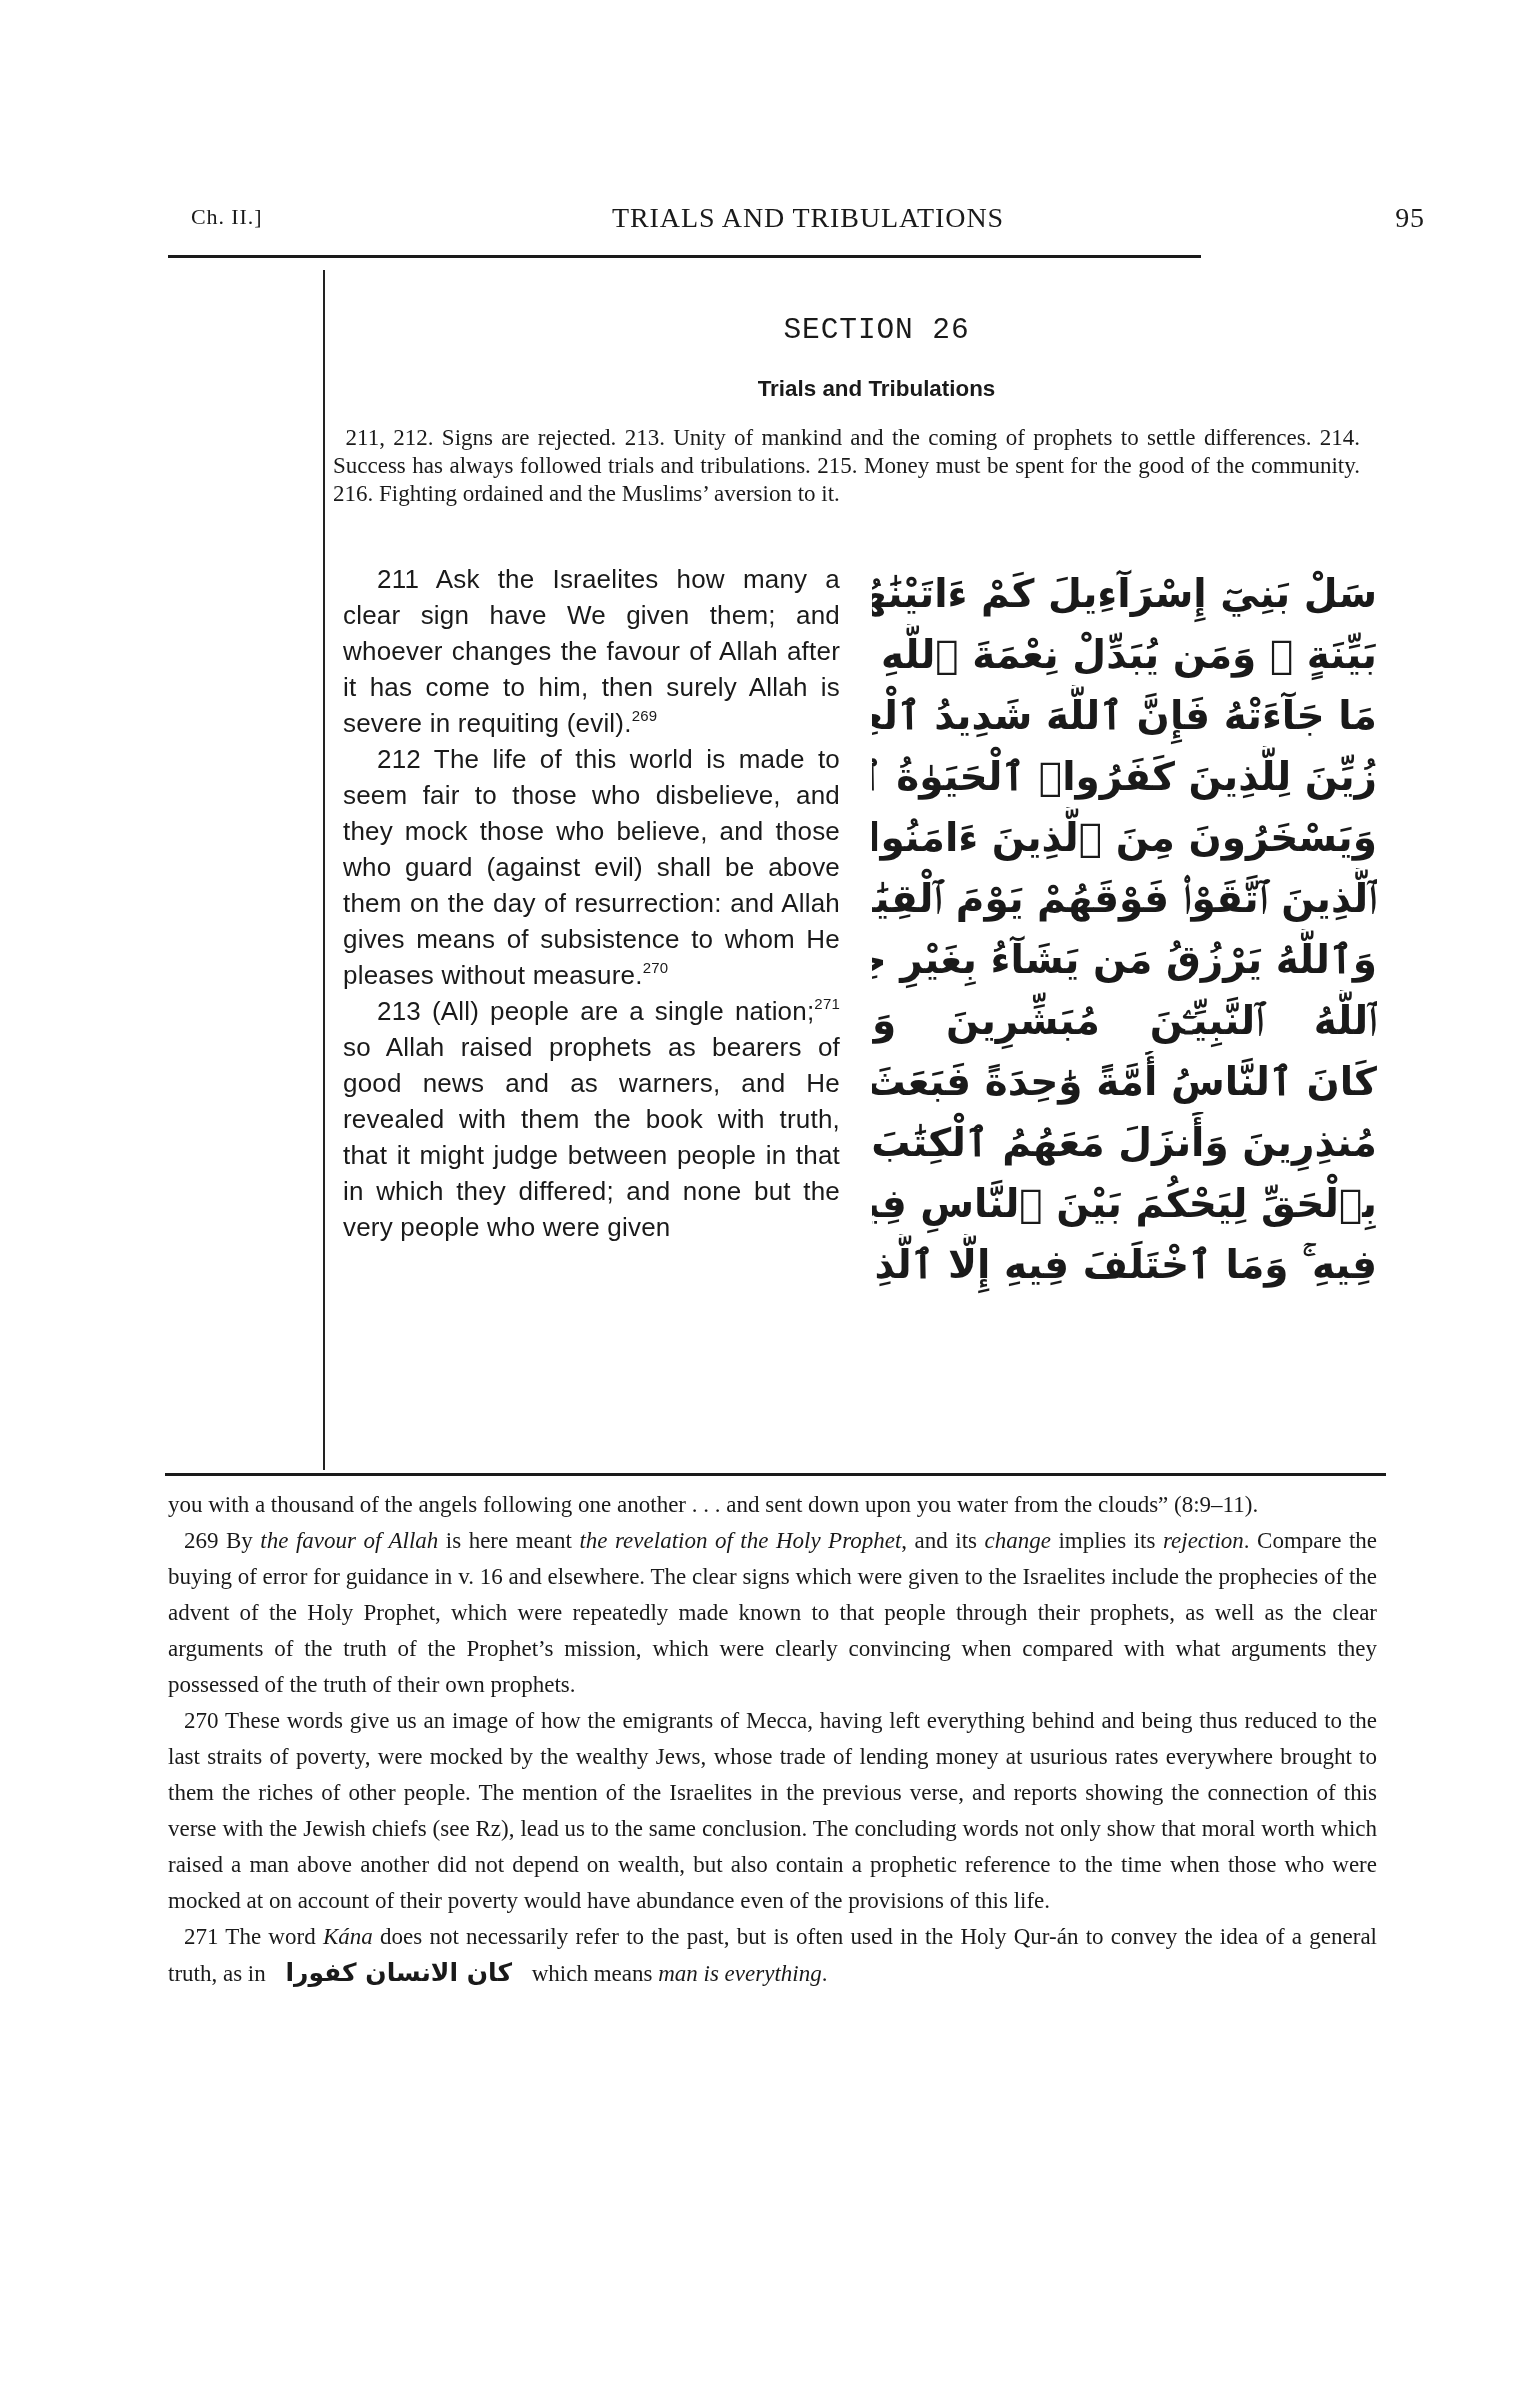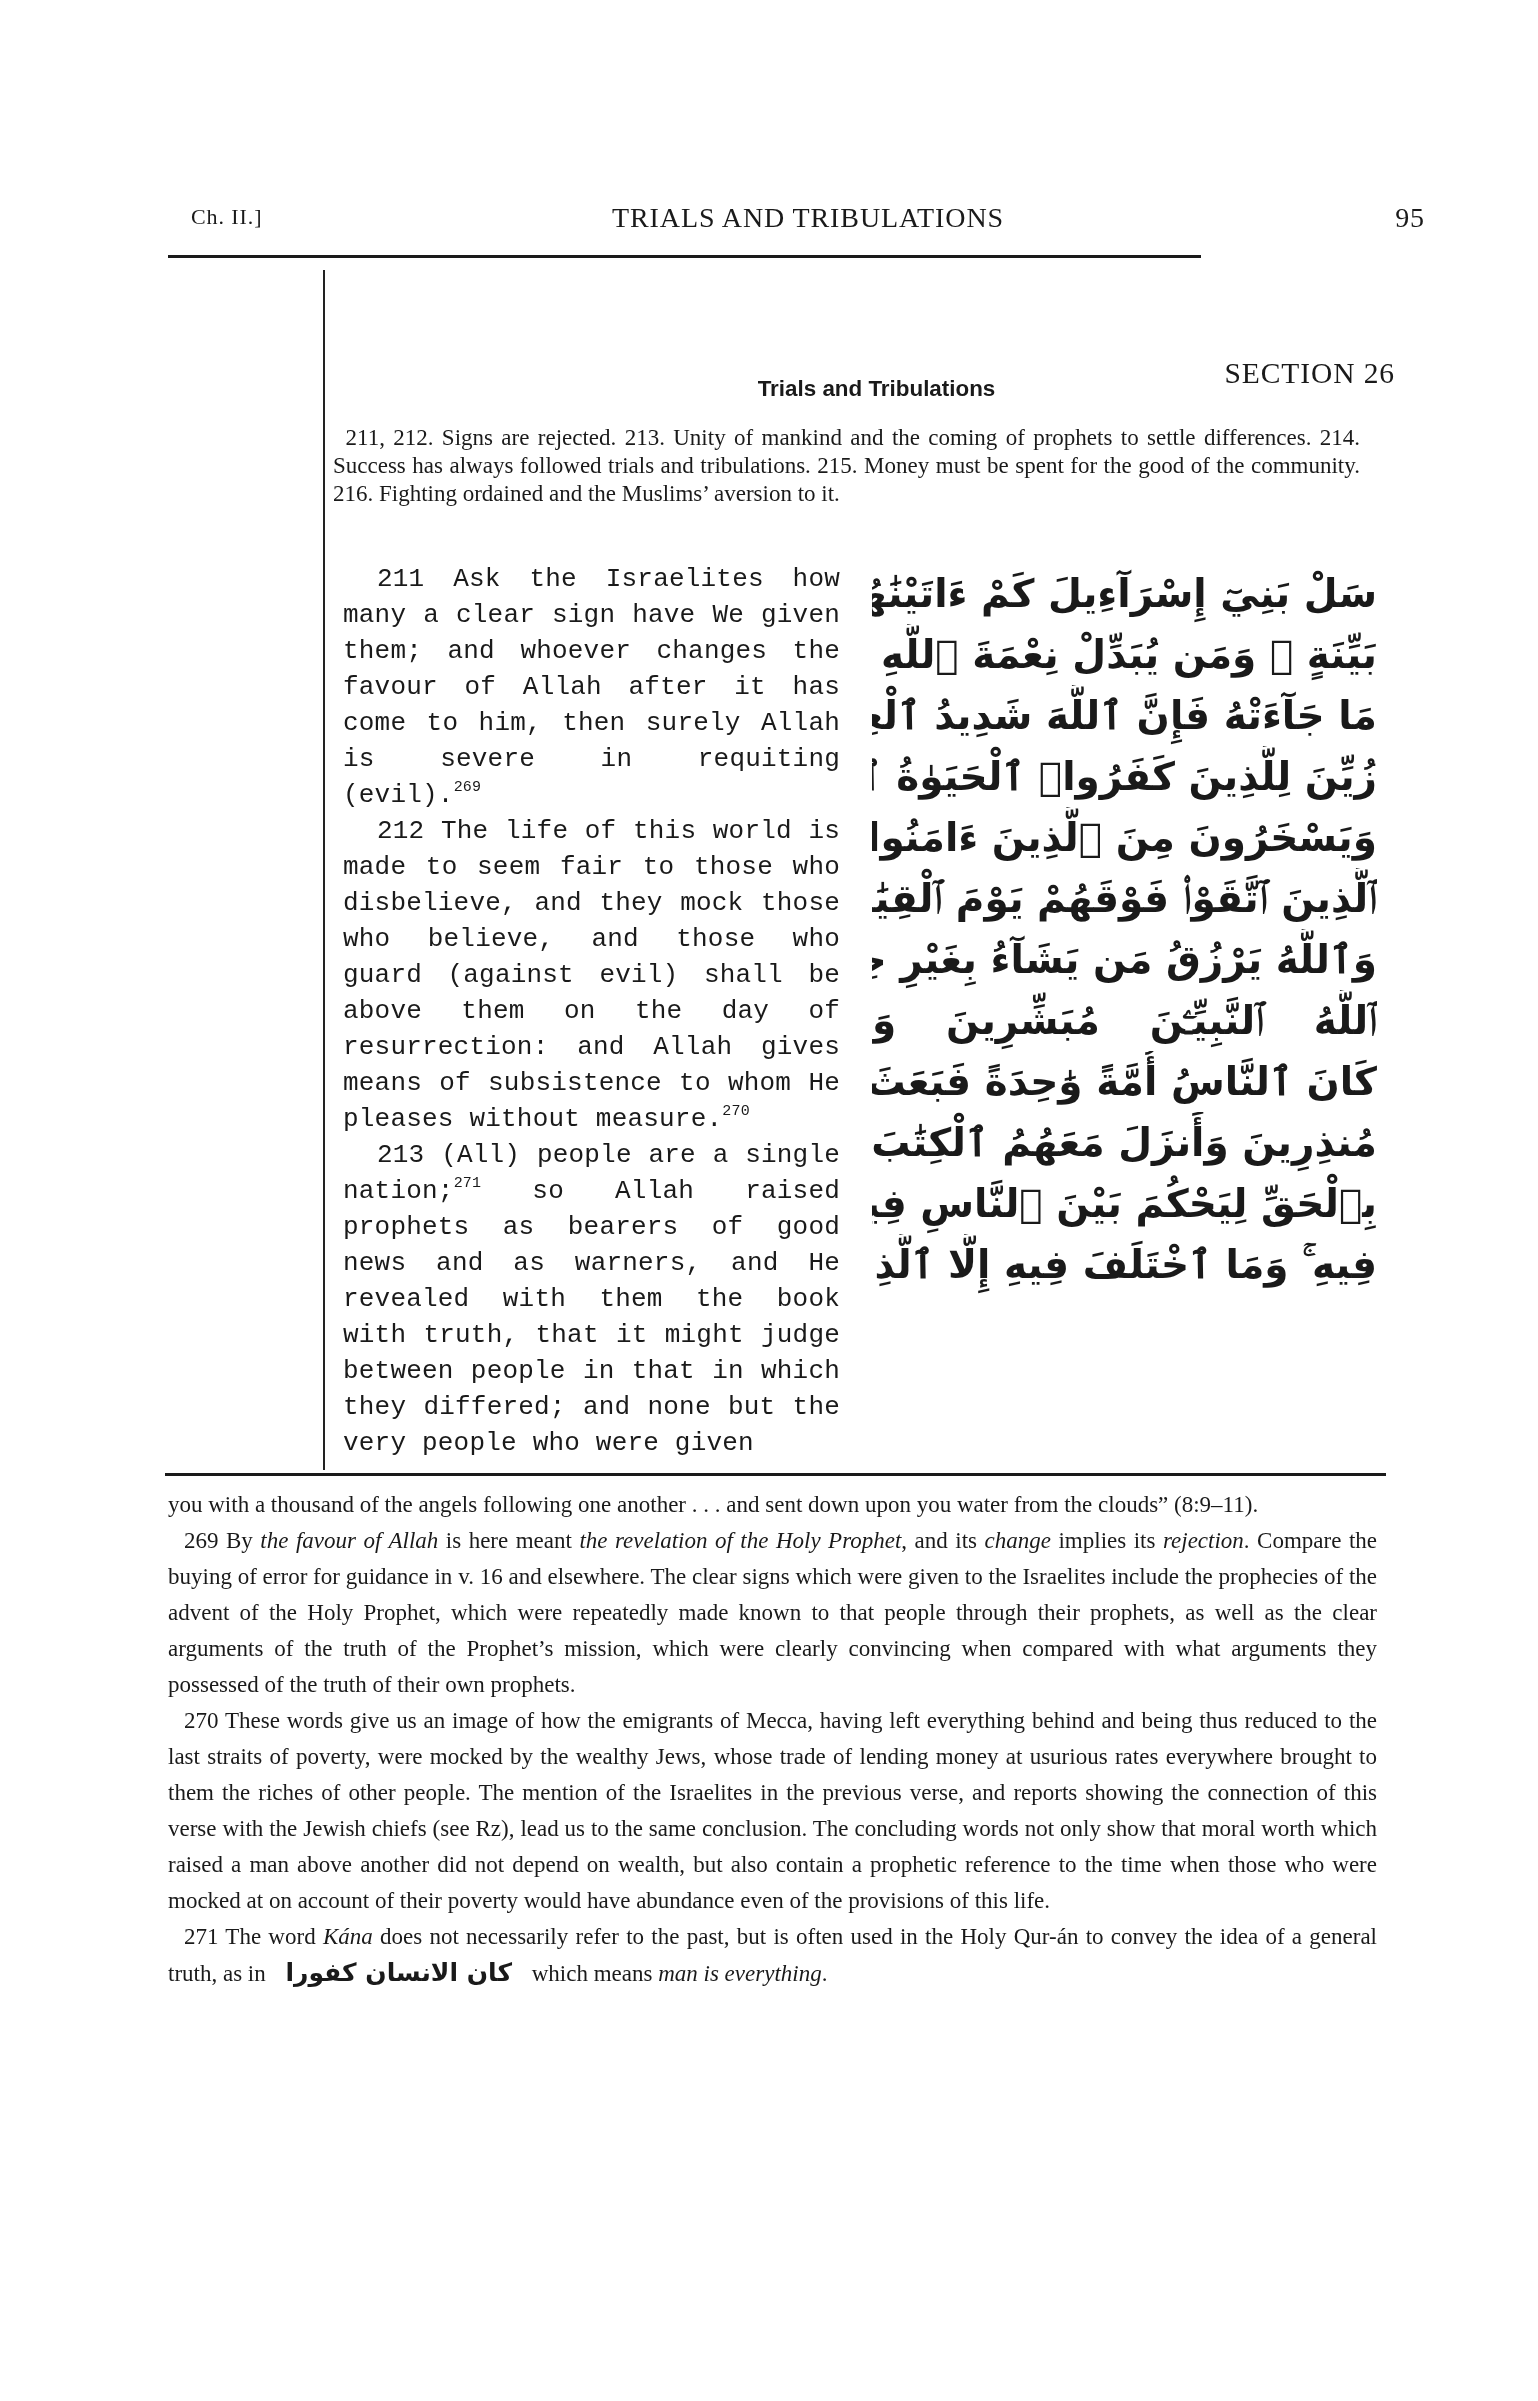--- a/index.html
+++ b/index.html
@@ -22,8 +22,8 @@
     position: absolute; top: 270px; left: 323px; width: 1.8px; height: 1200px; background: #222;
   }
   .section-title {
-    position: absolute; top: 313px; left: 358px; width: 1037px; text-align: right;
-    font-family: Liberation Serif, serif; font-size: 29.5px; letter-spacing: 0.9px; margin-top: 44px;
+    position: absolute; top: 313px; left: 358px; width: 1037px; text-align: center;
+    font-family: Liberation Mono, monospace; font-size: 29.5px; letter-spacing: 0.9px;
   }
   .section-subtitle {
     position: absolute; top: 376px; left: 358px; width: 1037px; text-align: center;

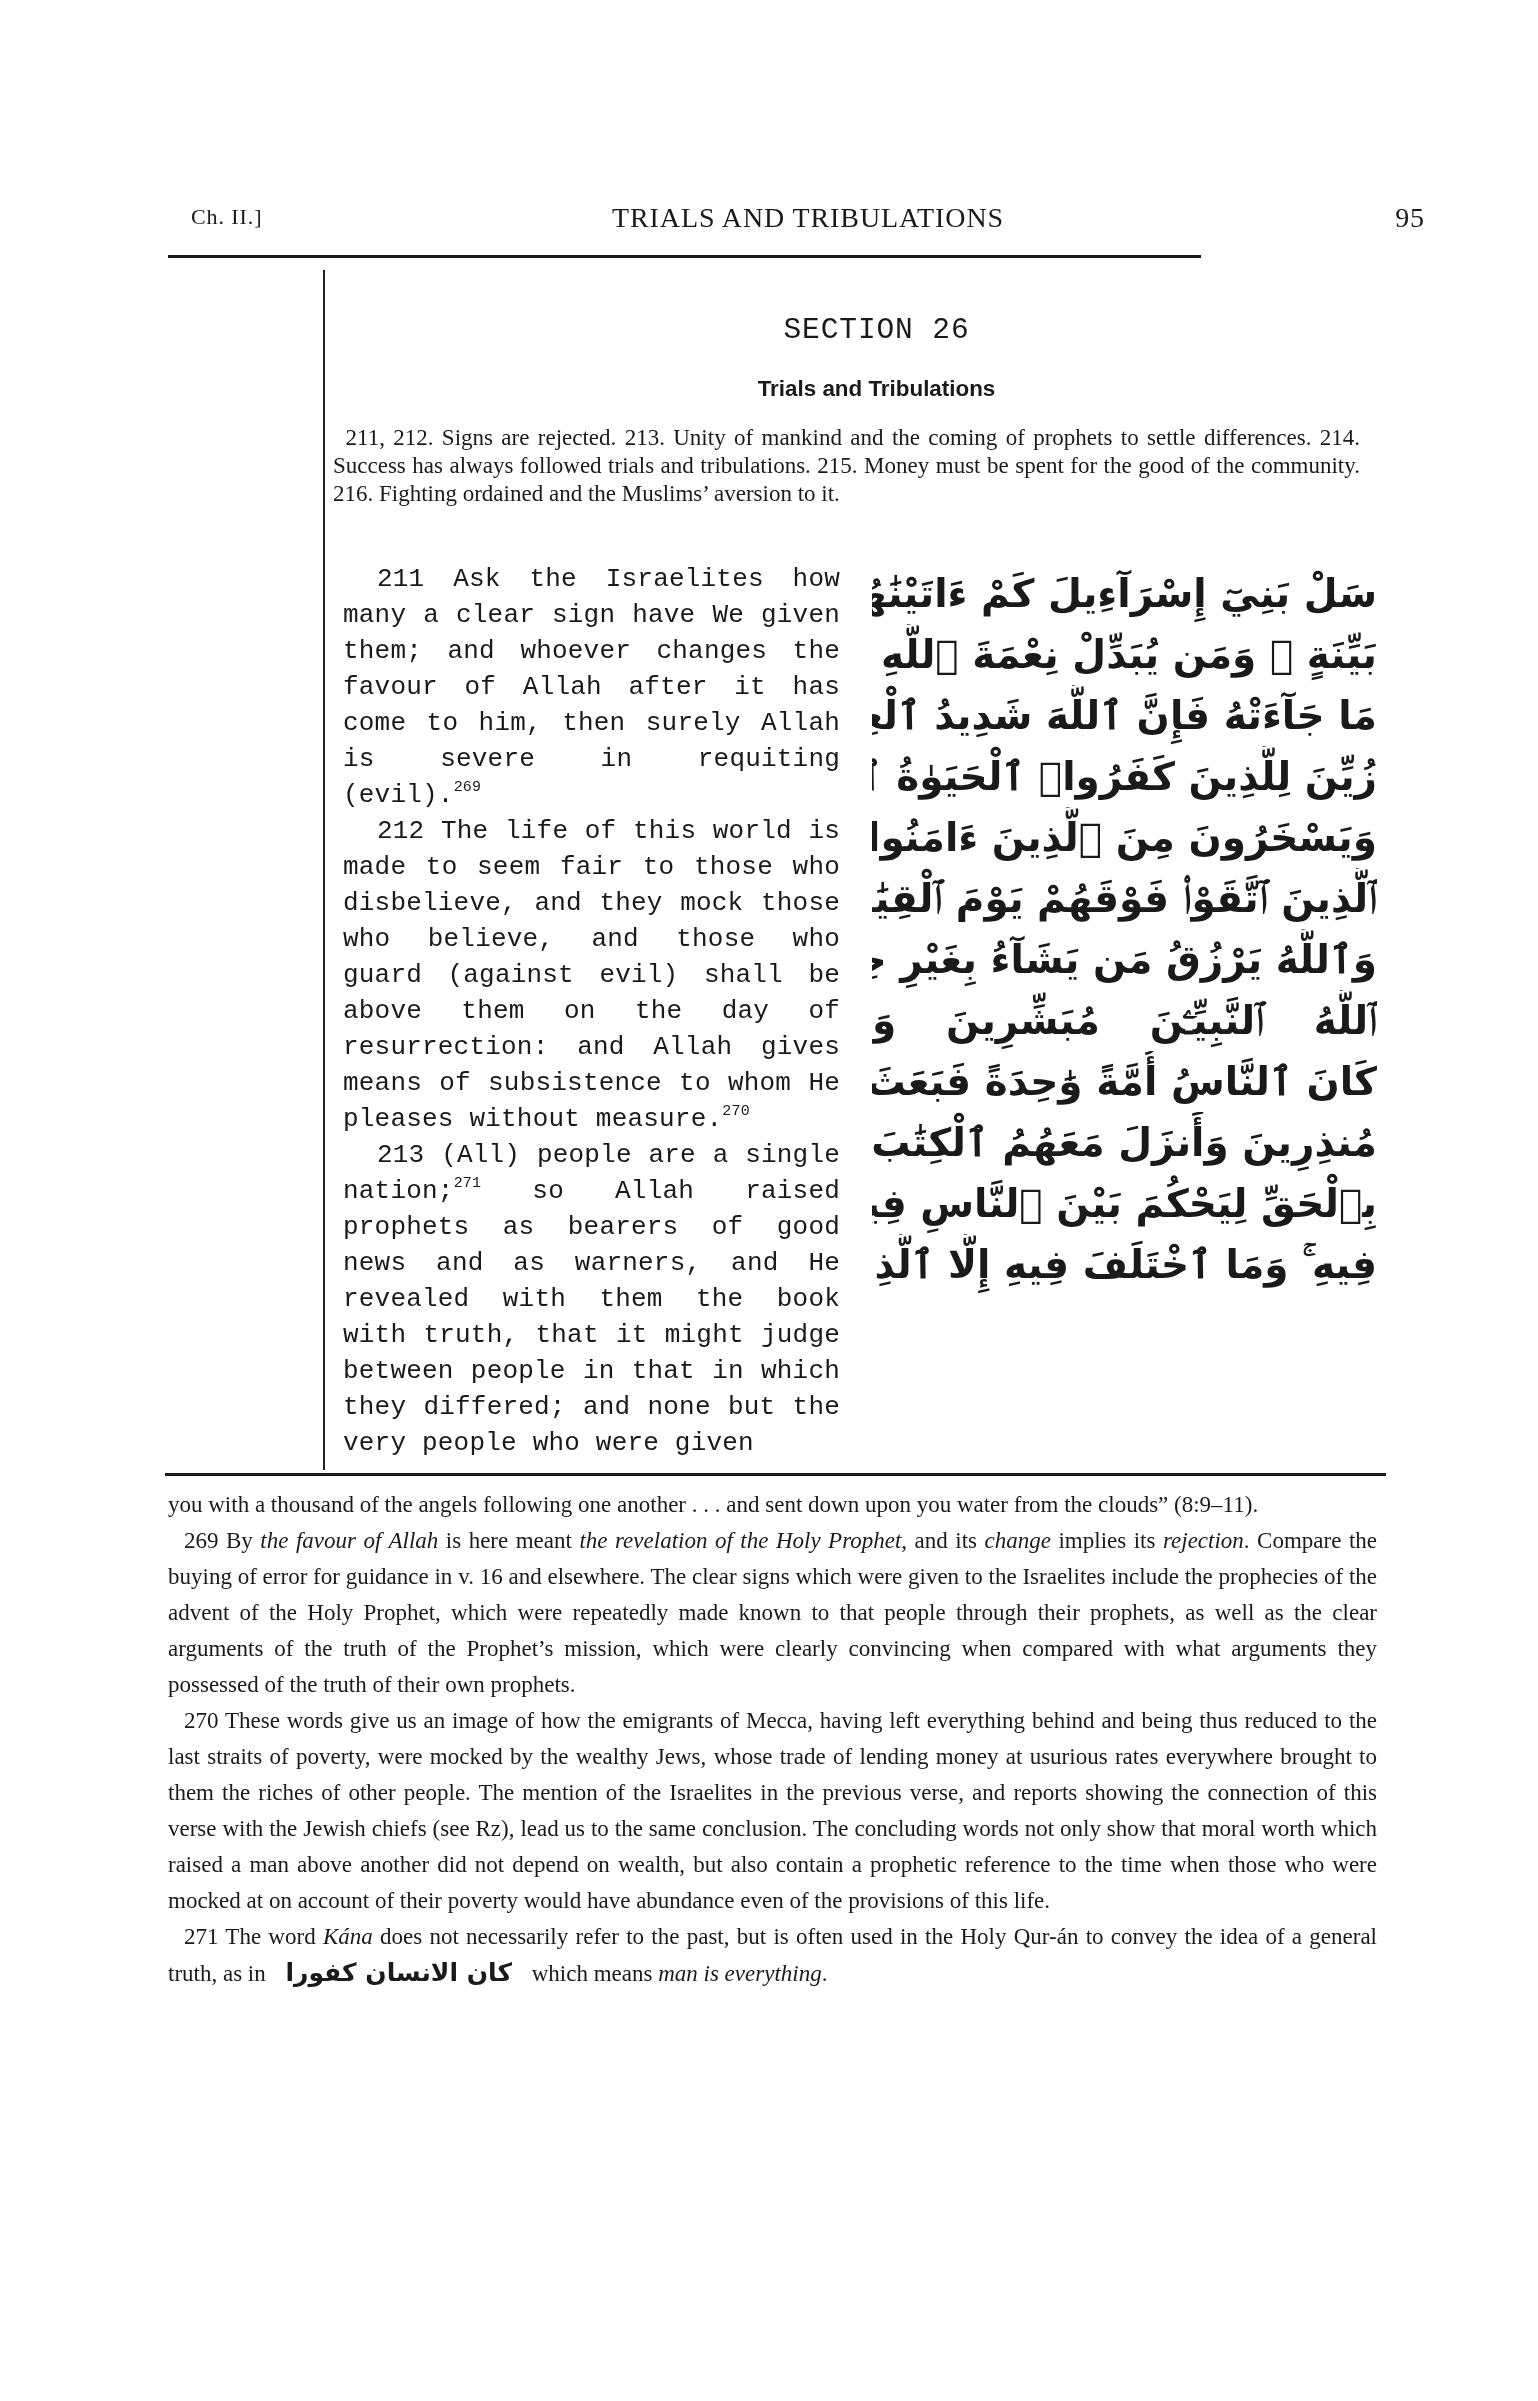--- a/index.html
+++ b/index.html
@@ -36,7 +36,7 @@
   }
   .verses {
     position: absolute; top: 561px; left: 343px; width: 497px;
-    font-family: Liberation Mono, monospace; font-size: 26px; line-height: 36px;
+    font-family: Liberation Sans, sans-serif; font-size: 26px; line-height: 36px;
     text-align: justify; letter-spacing: 0.2px;
   }
   .verses p { margin: 0; text-indent: 34px; }

